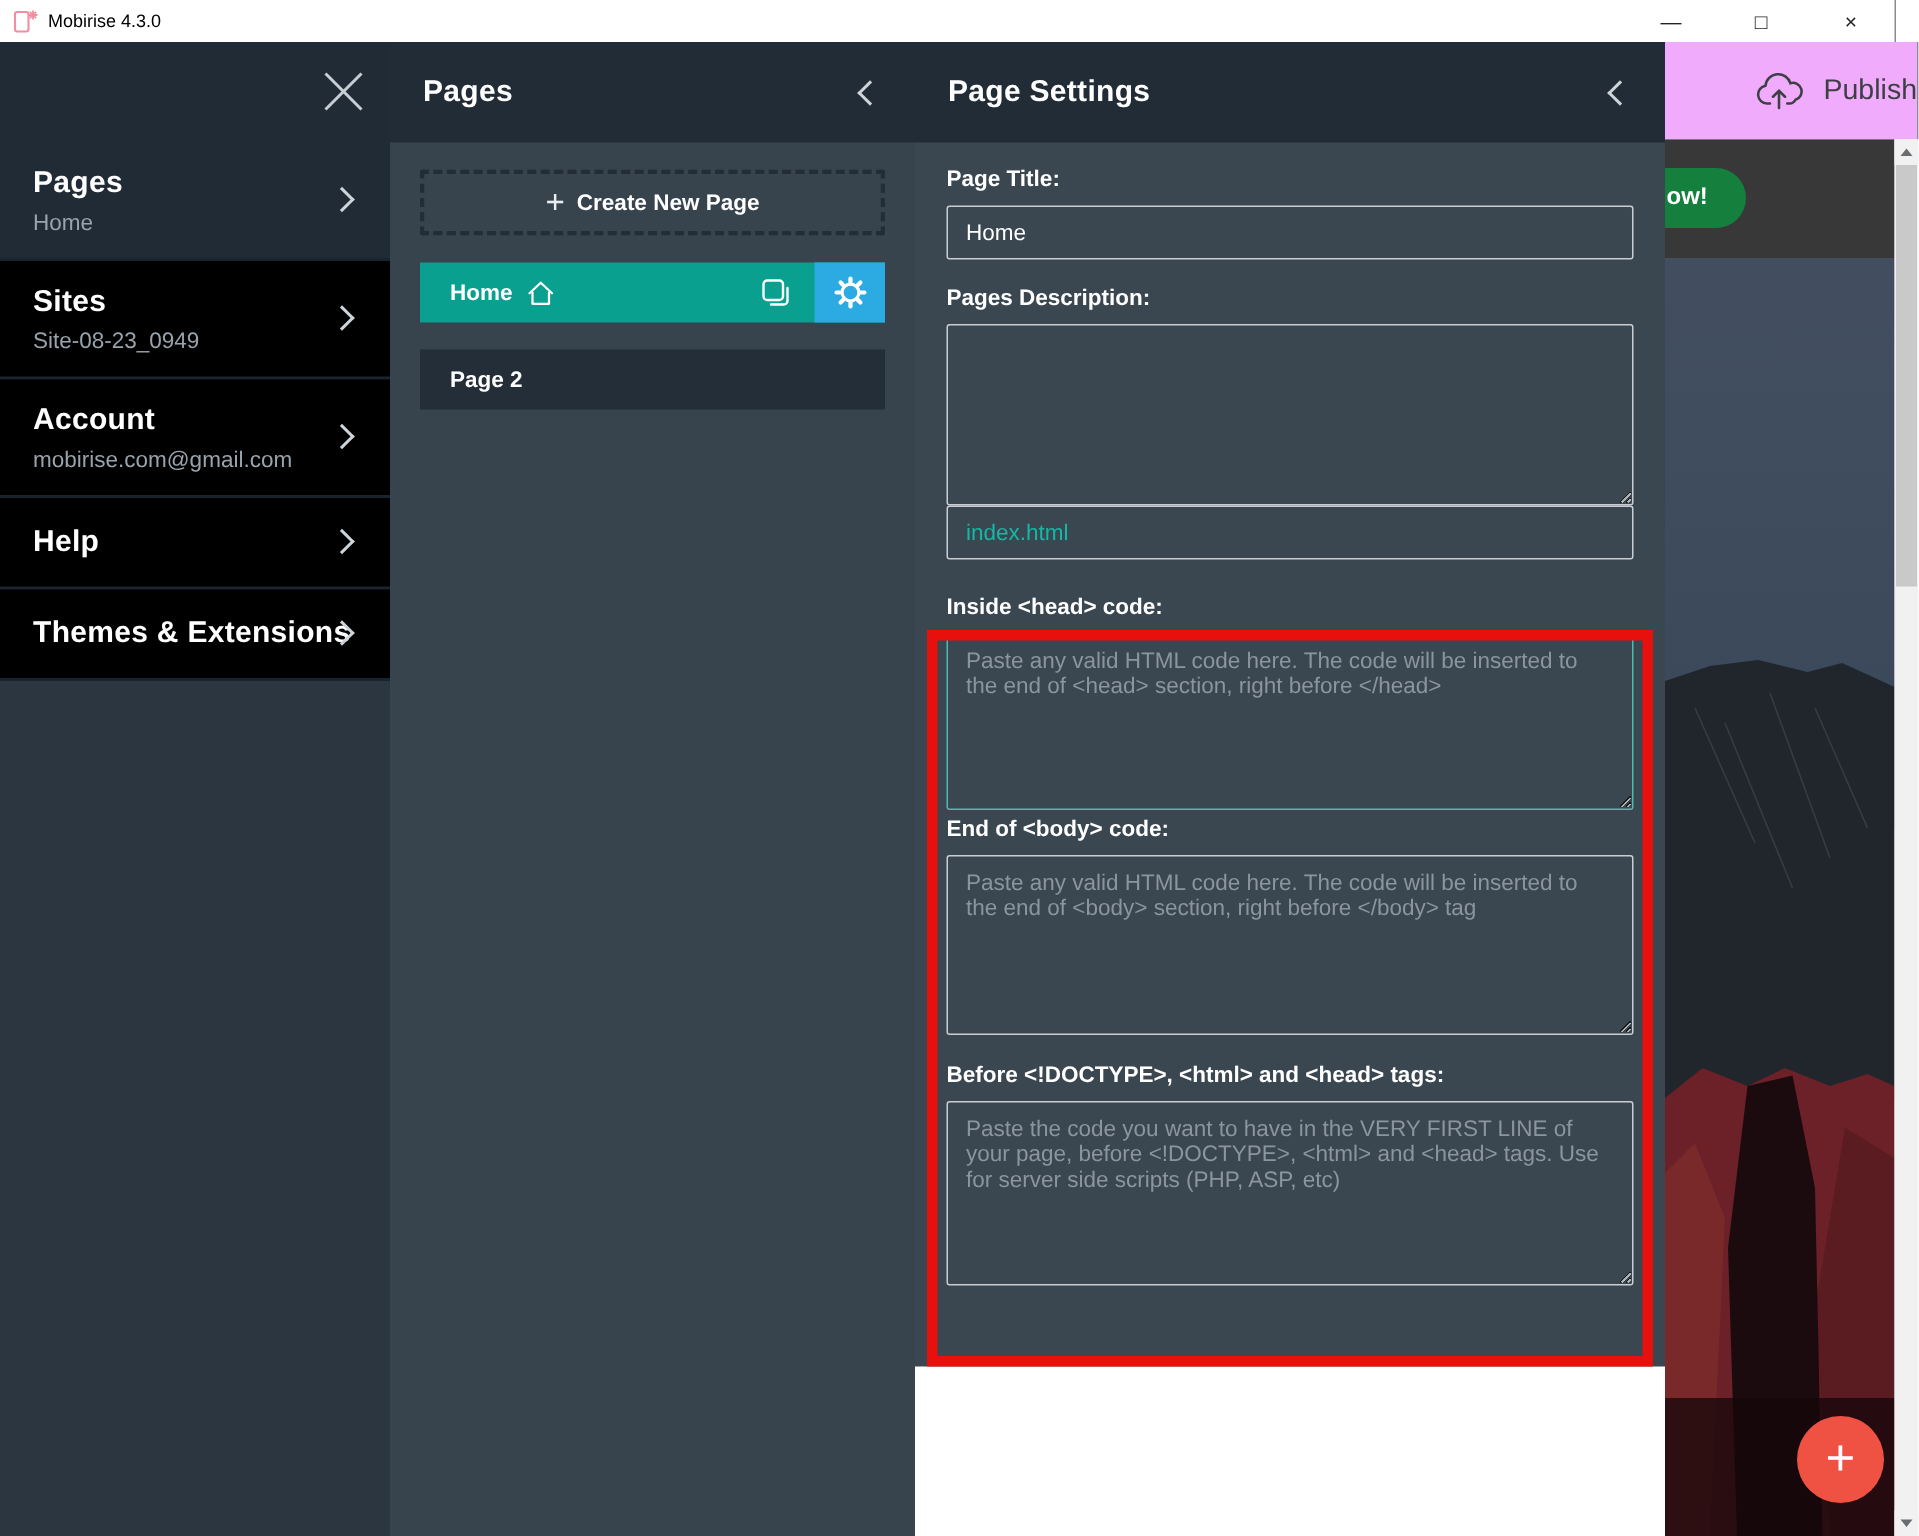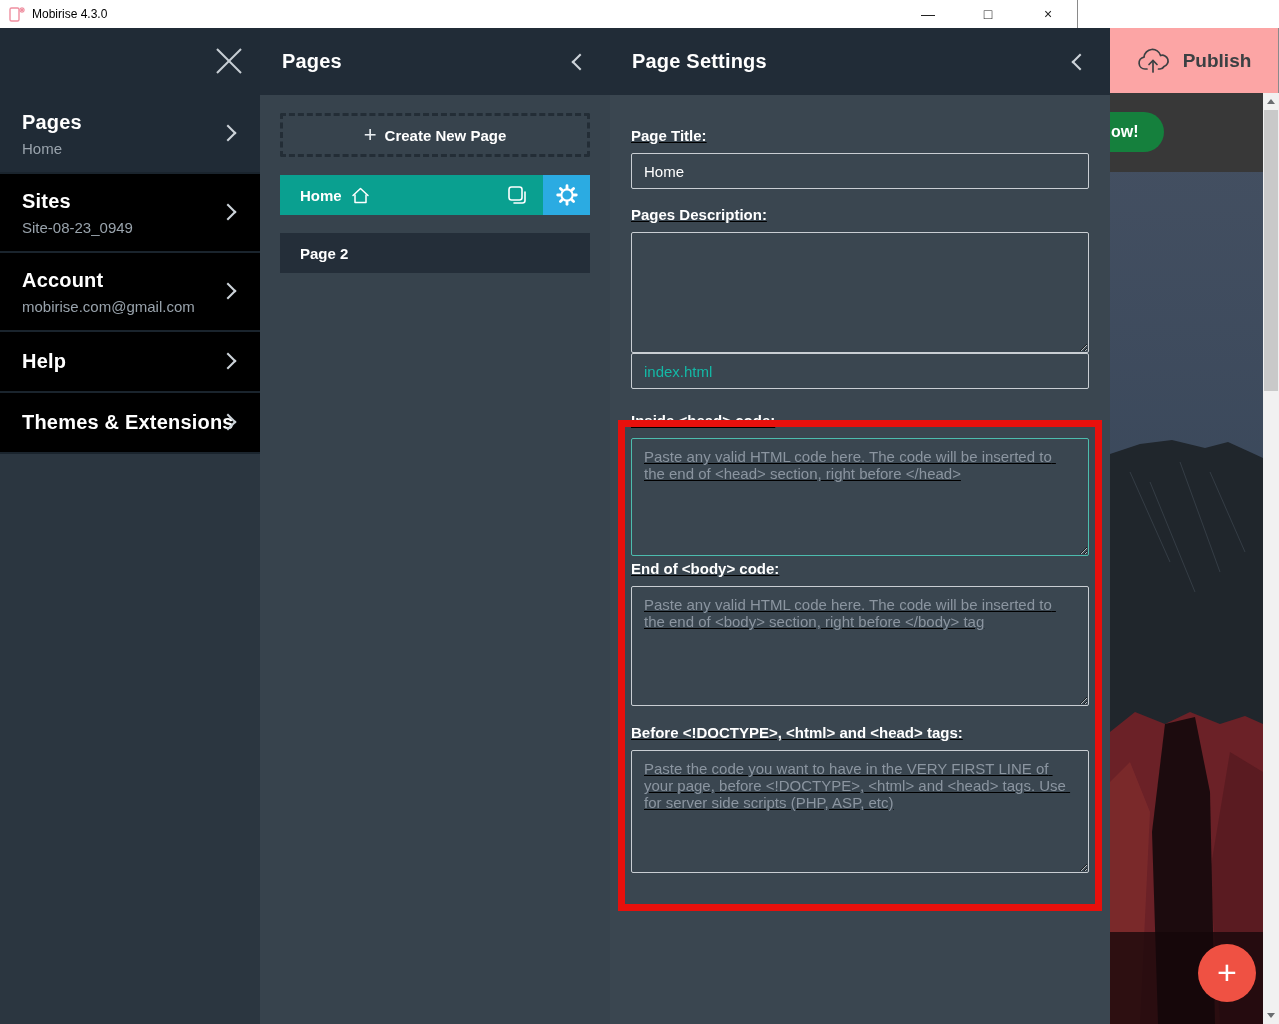--- a/index.html
+++ b/index.html
@@ -8,7 +8,7 @@
   .stage { position:relative; width:1279px; height:1024px; }
 
   
-  .titlebar { position:absolute; left:0; top:0; width:1078px; height:28px; background:#fff;
+  .titlebar { position:absolute; left:0; top:0; width:1264px; height:28px; background:#fff;
     display:flex; align-items:center; border-right:1px solid #8a8a8a; }
   .app-icon { margin-left:8px; width:18px; height:18px; }
   .titlebar-title { margin-left:6px; font-size:12px; color:#000; }

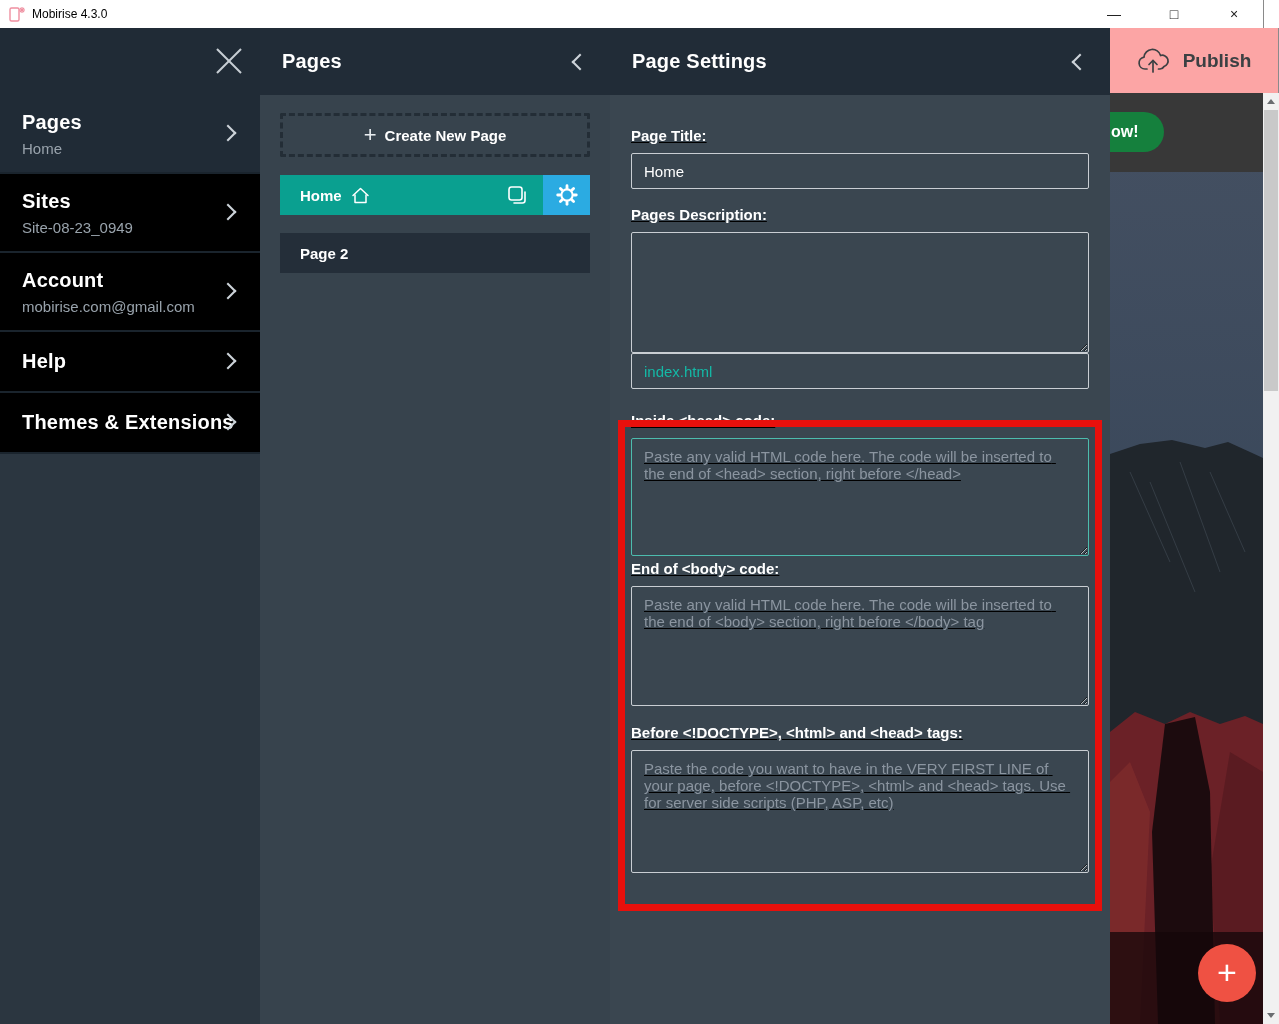--- a/index.html
+++ b/index.html
@@ -50,7 +50,7 @@
   .home-glyph { margin-left:9px; }
 
   
-  .settings-panel { position:absolute; left:610px; top:28px; width:500px; height:996px; background:#3a4650; }
+  .settings-panel { position:absolute; left:610px; top:28px; width:500px; height:883px; background:#3a4650; }
   .settings-body { padding:32px 21px;text-decoration:underline; }
   .field-label { font-size:15px; font-weight:bold; color:#fff; margin-bottom:9px; display:block; }
   .txt-input { width:458px; height:36px; background:transparent; border:1px solid #c9ced3; border-radius:2px;

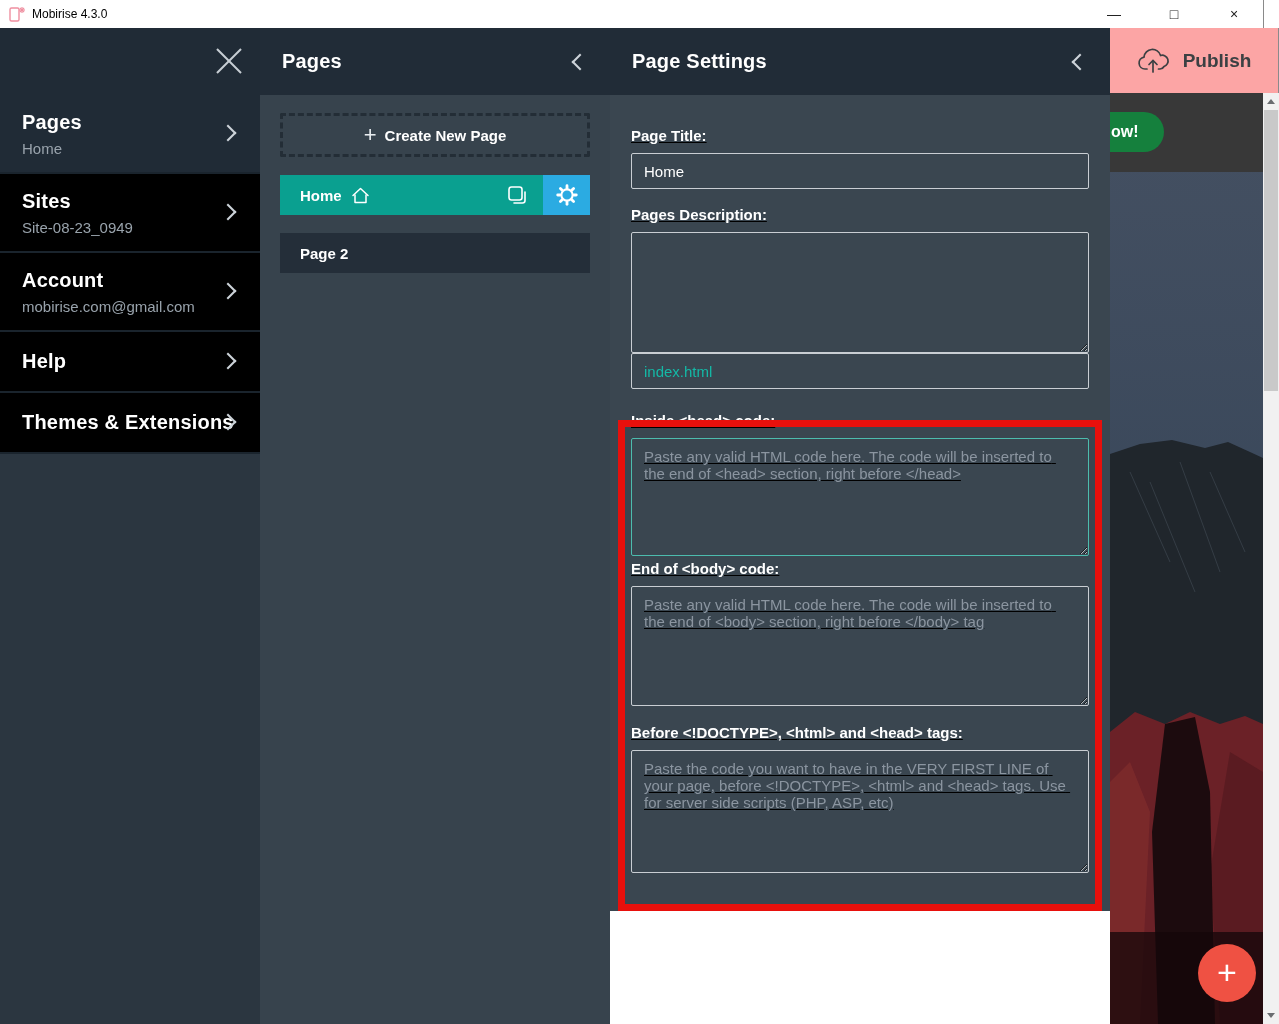--- a/index.html
+++ b/index.html
@@ -65,8 +65,8 @@
     border:7px solid #e8100c; pointer-events:none; z-index:5; }
 
   
-  .preview-toolbar { position:absolute; left:1110px; top:28px; width:169px; height:65px; background:#fca5a5;
-    display:flex; align-items:center; justify-content:center; gap:10px; border-right:1px solid #8a8a8a;font-weight:bold; }
+  .preview-toolbar { position:absolute; left:1110px; top:28px; width:169px; height:65px; background:#f0abfc;
+    display:flex; align-items:center; justify-content:flex-end; gap:10px; border-right:1px solid #8a8a8a; }
   .publish-label { font-size:19px; color:#3c4043; }
   .preview-content { position:absolute; left:1110px; top:93px; width:153px; height:931px; background:#383838; overflow:hidden; }
   .preview-band { position:absolute; left:0; top:0; width:153px; height:79px; background:#383838; }

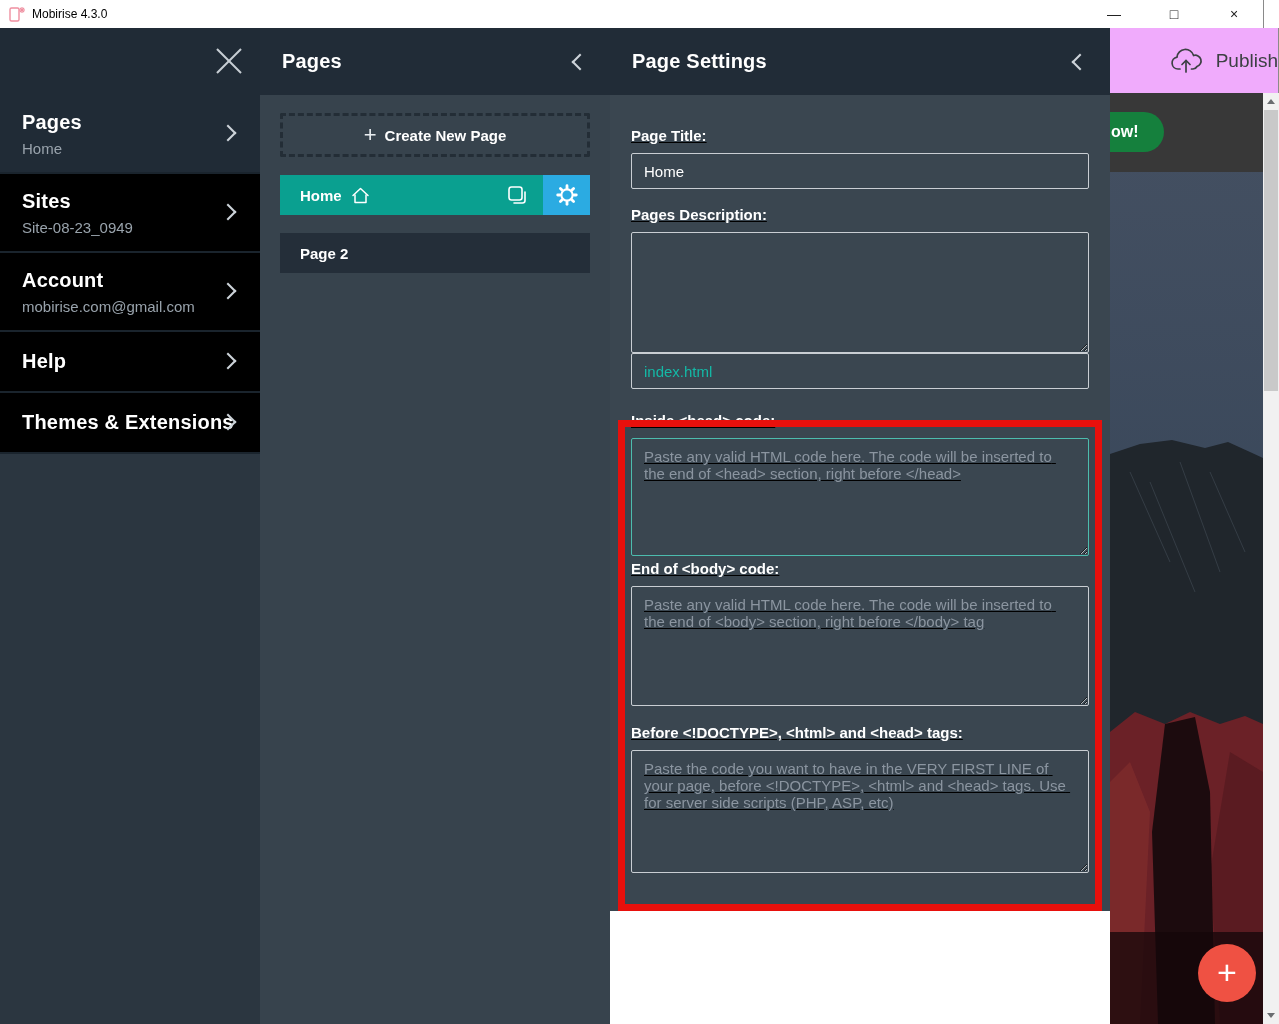--- a/index.html
+++ b/index.html
@@ -51,7 +51,7 @@
 
   
   .settings-panel { position:absolute; left:610px; top:28px; width:500px; height:883px; background:#3a4650; }
-  .settings-body { padding:32px 21px;text-decoration:underline; }
+  .settings-body { padding:16px 21px; }
   .field-label { font-size:15px; font-weight:bold; color:#fff; margin-bottom:9px; display:block; }
   .txt-input { width:458px; height:36px; background:transparent; border:1px solid #c9ced3; border-radius:2px;
     color:#fff; font-size:15px; font-family:"Liberation Sans",sans-serif; padding:0 12px; outline:none; }

